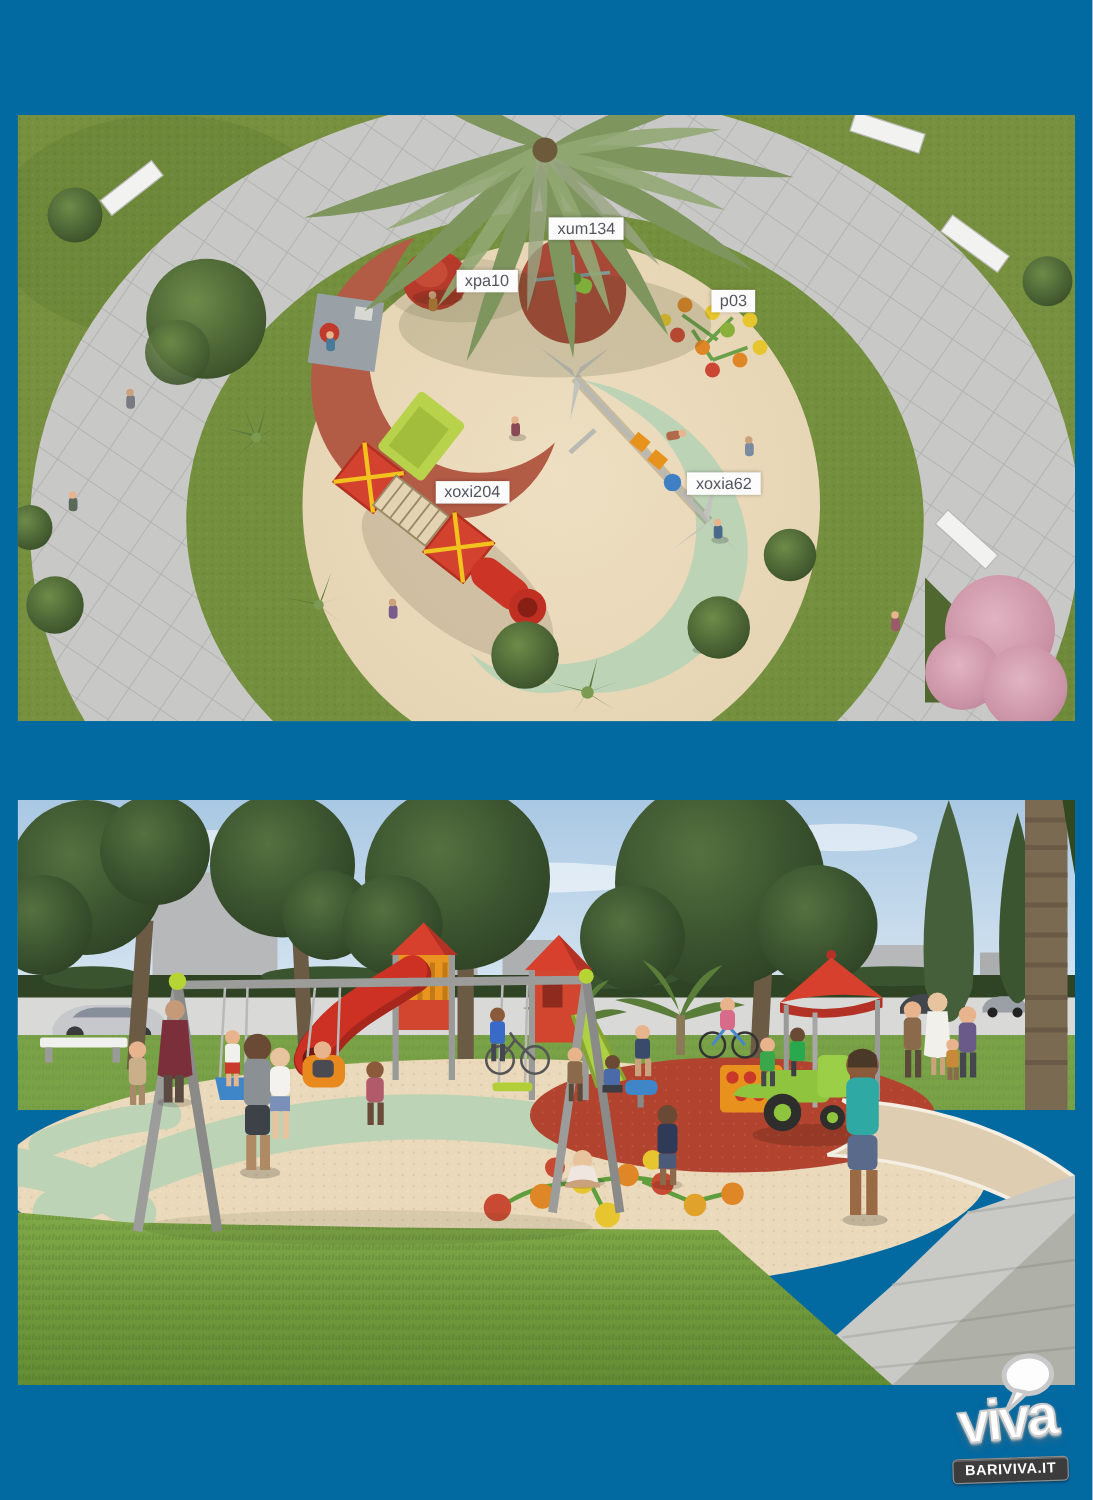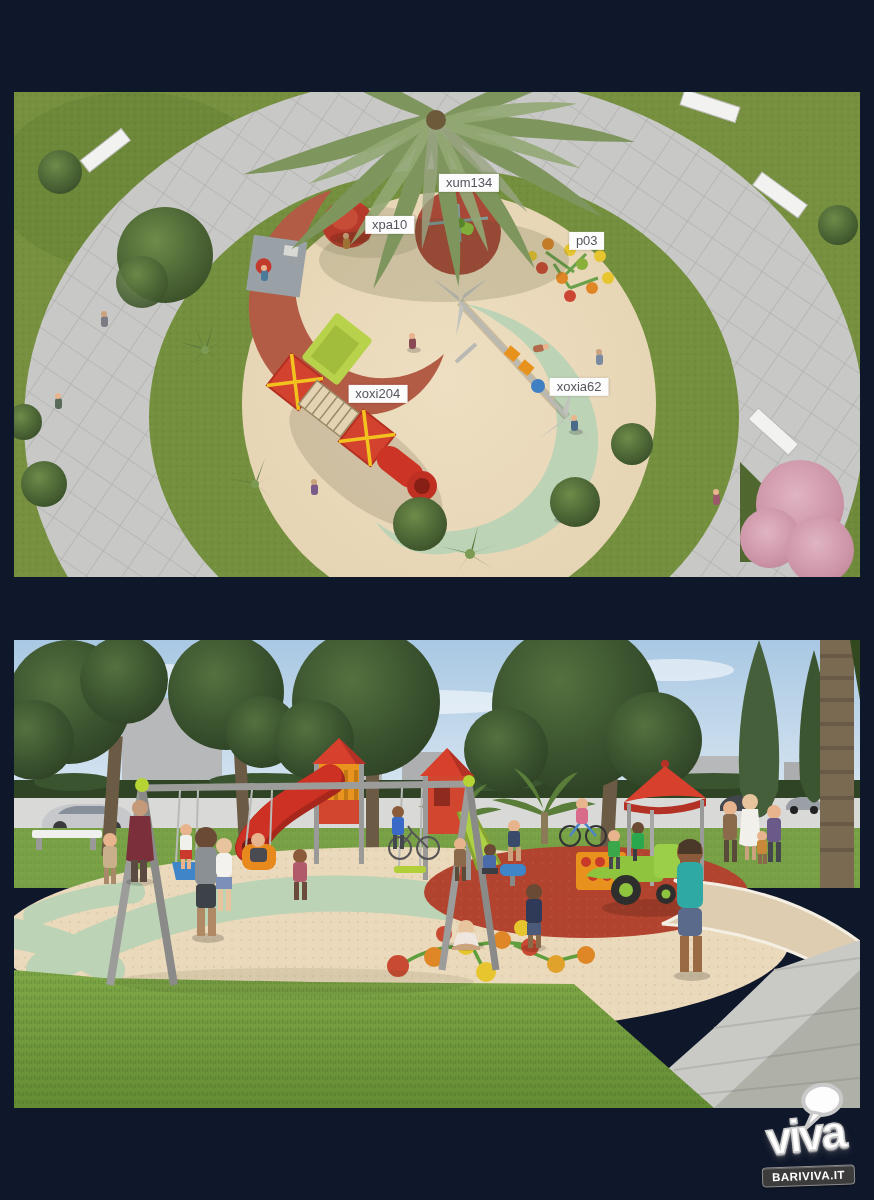--- a/index.html
+++ b/index.html
@@ -3,7 +3,7 @@
 <meta charset="utf-8">
 <style>
   html,body{margin:0;padding:0;background:#ffffff;}
-  .page{position:relative;width:874px;height:1200px;background:#0f172a;overflow:hidden;
+  .page{position:relative;width:874px;height:1200px;background:#0369a1;overflow:hidden;
         font-family:"Liberation Sans",sans-serif;}
   figure.render{position:absolute;margin:0;padding:0;overflow:hidden;}
   figure.render svg{display:block;}

